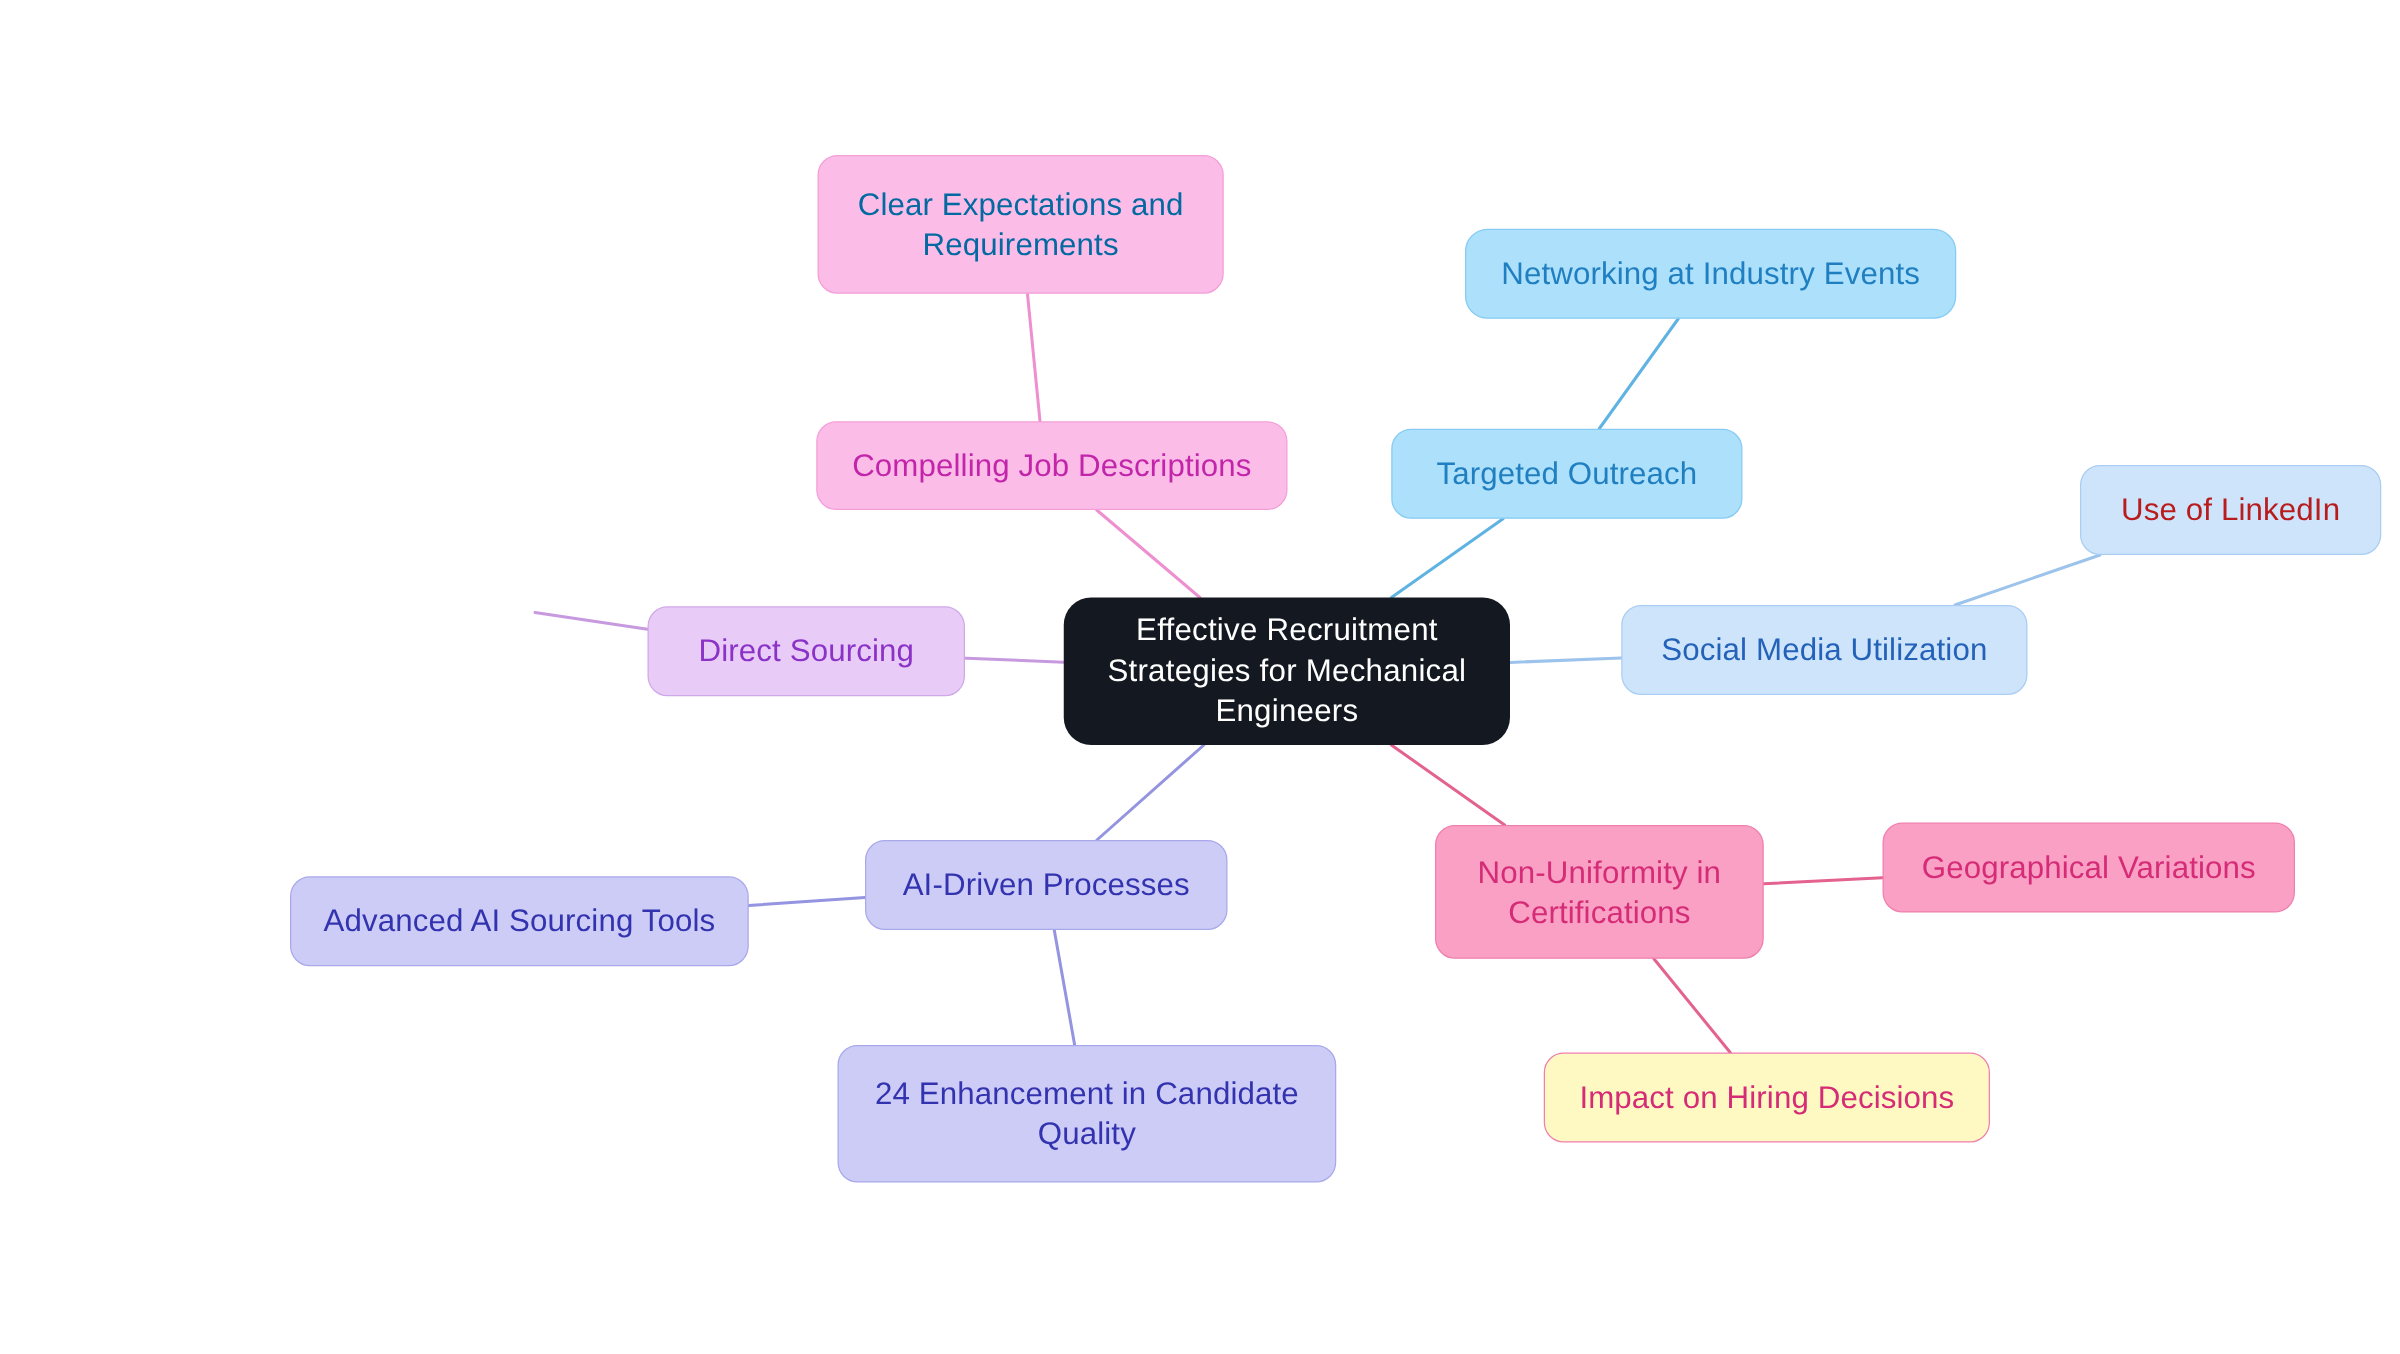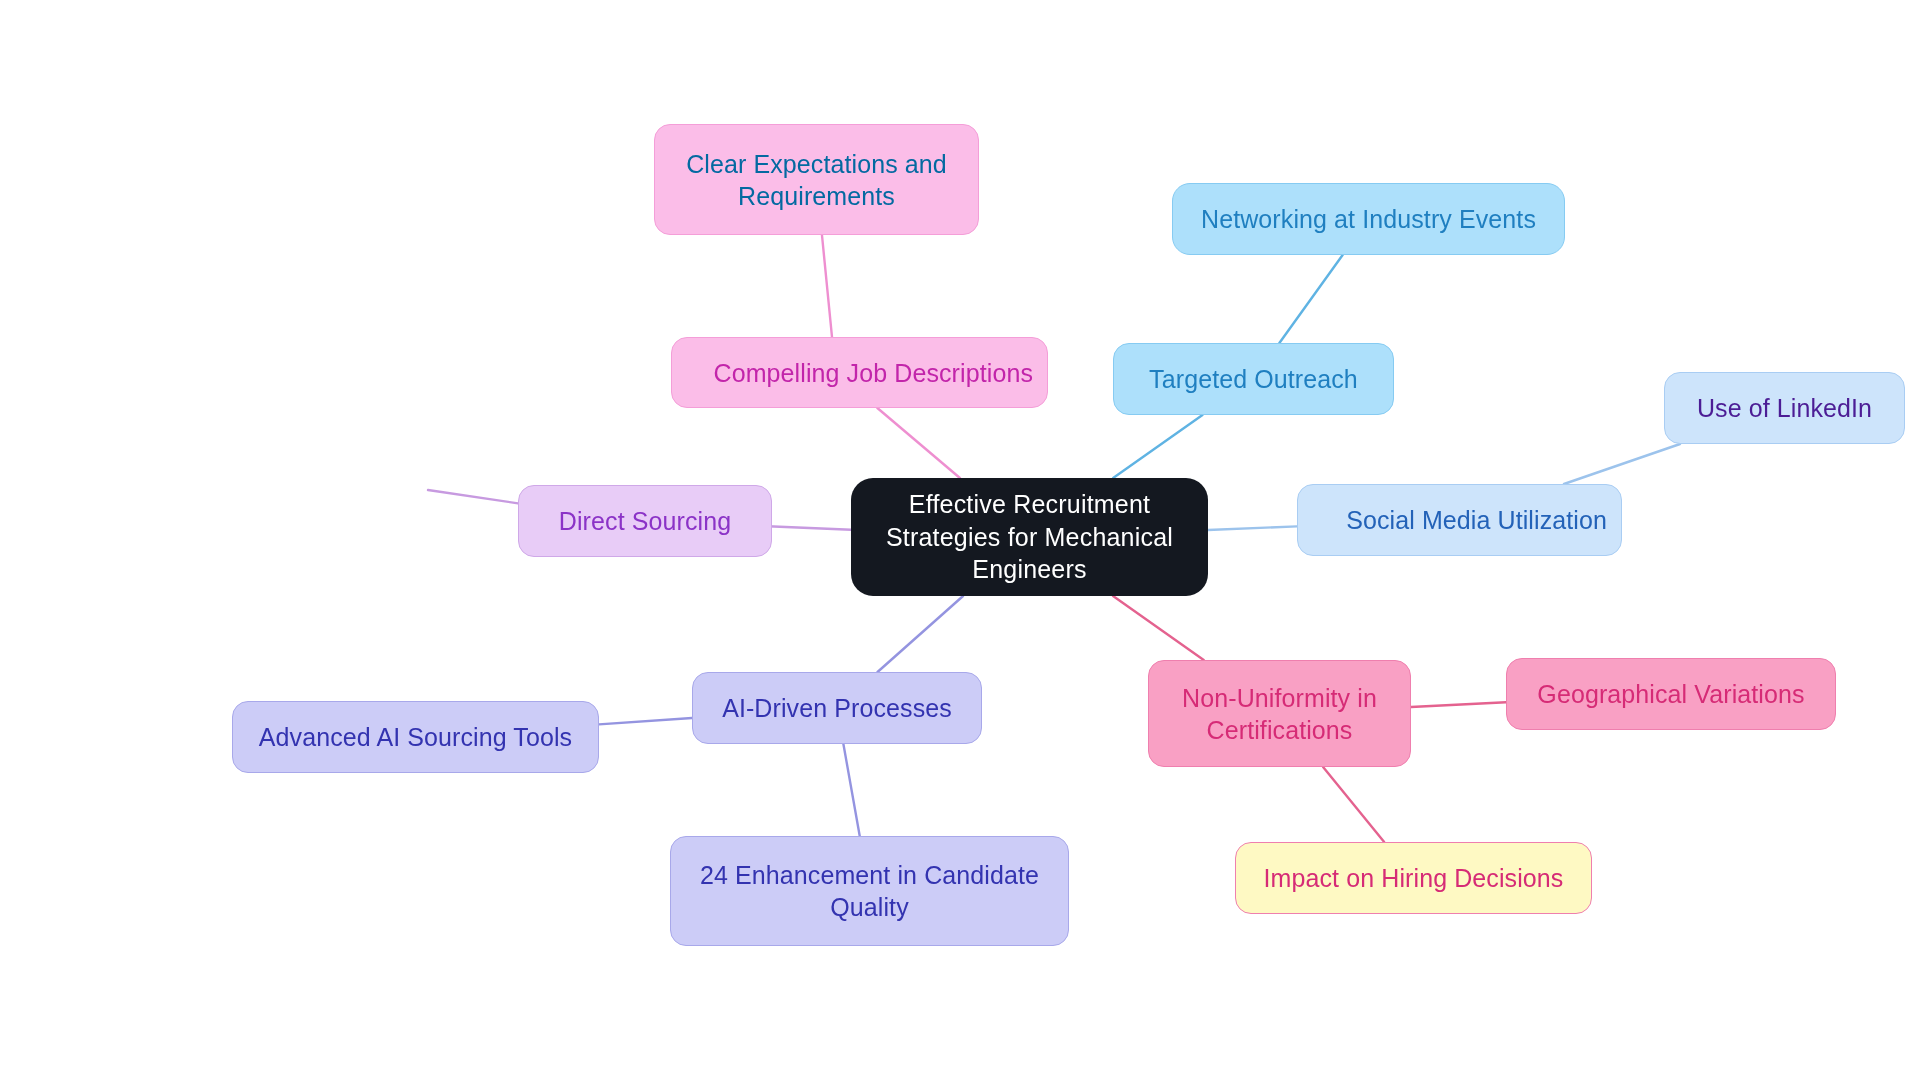--- a/index.html
+++ b/index.html
@@ -78,7 +78,7 @@
 <div class="node central" style="left: 851px; top: 478px; width: 357px; height: 118px; background: rgb(20, 24, 32); color: rgb(255, 255, 255); border-color: rgb(20, 24, 32);"><span>Effective Recruitment
 Strategies for Mechanical
 Engineers</span></div>
-    <div class="node branch" style="left: 671px; top: 337px; width: 377px; height: 71px; background: rgb(251, 189, 232); color: rgb(194, 37, 170); border-color: rgb(244, 158, 216); justify-content: flex-end;"><span>Compelling Job Descriptions</span></div>
+    <div class="node branch" style="left: 653px; top: 337px; width: 377px; height: 71px; background: rgb(251, 189, 232); color: rgb(194, 37, 170); border-color: rgb(244, 158, 216);"><span>Compelling Job Descriptions</span></div>
     <div class="node leaf" style="left: 654px; top: 124px; width: 325px; height: 111px; background: rgb(251, 189, 232); color: #0369a1; border-color: rgb(244, 158, 216);"><span>Clear Expectations and
 Requirements</span></div>
     <div class="node branch" style="left: 1113px; top: 343px; width: 281px; height: 72px; background: rgb(173, 224, 251); color: rgb(31, 127, 192); border-color: rgb(134, 203, 242);"><span>Targeted Outreach</span></div>

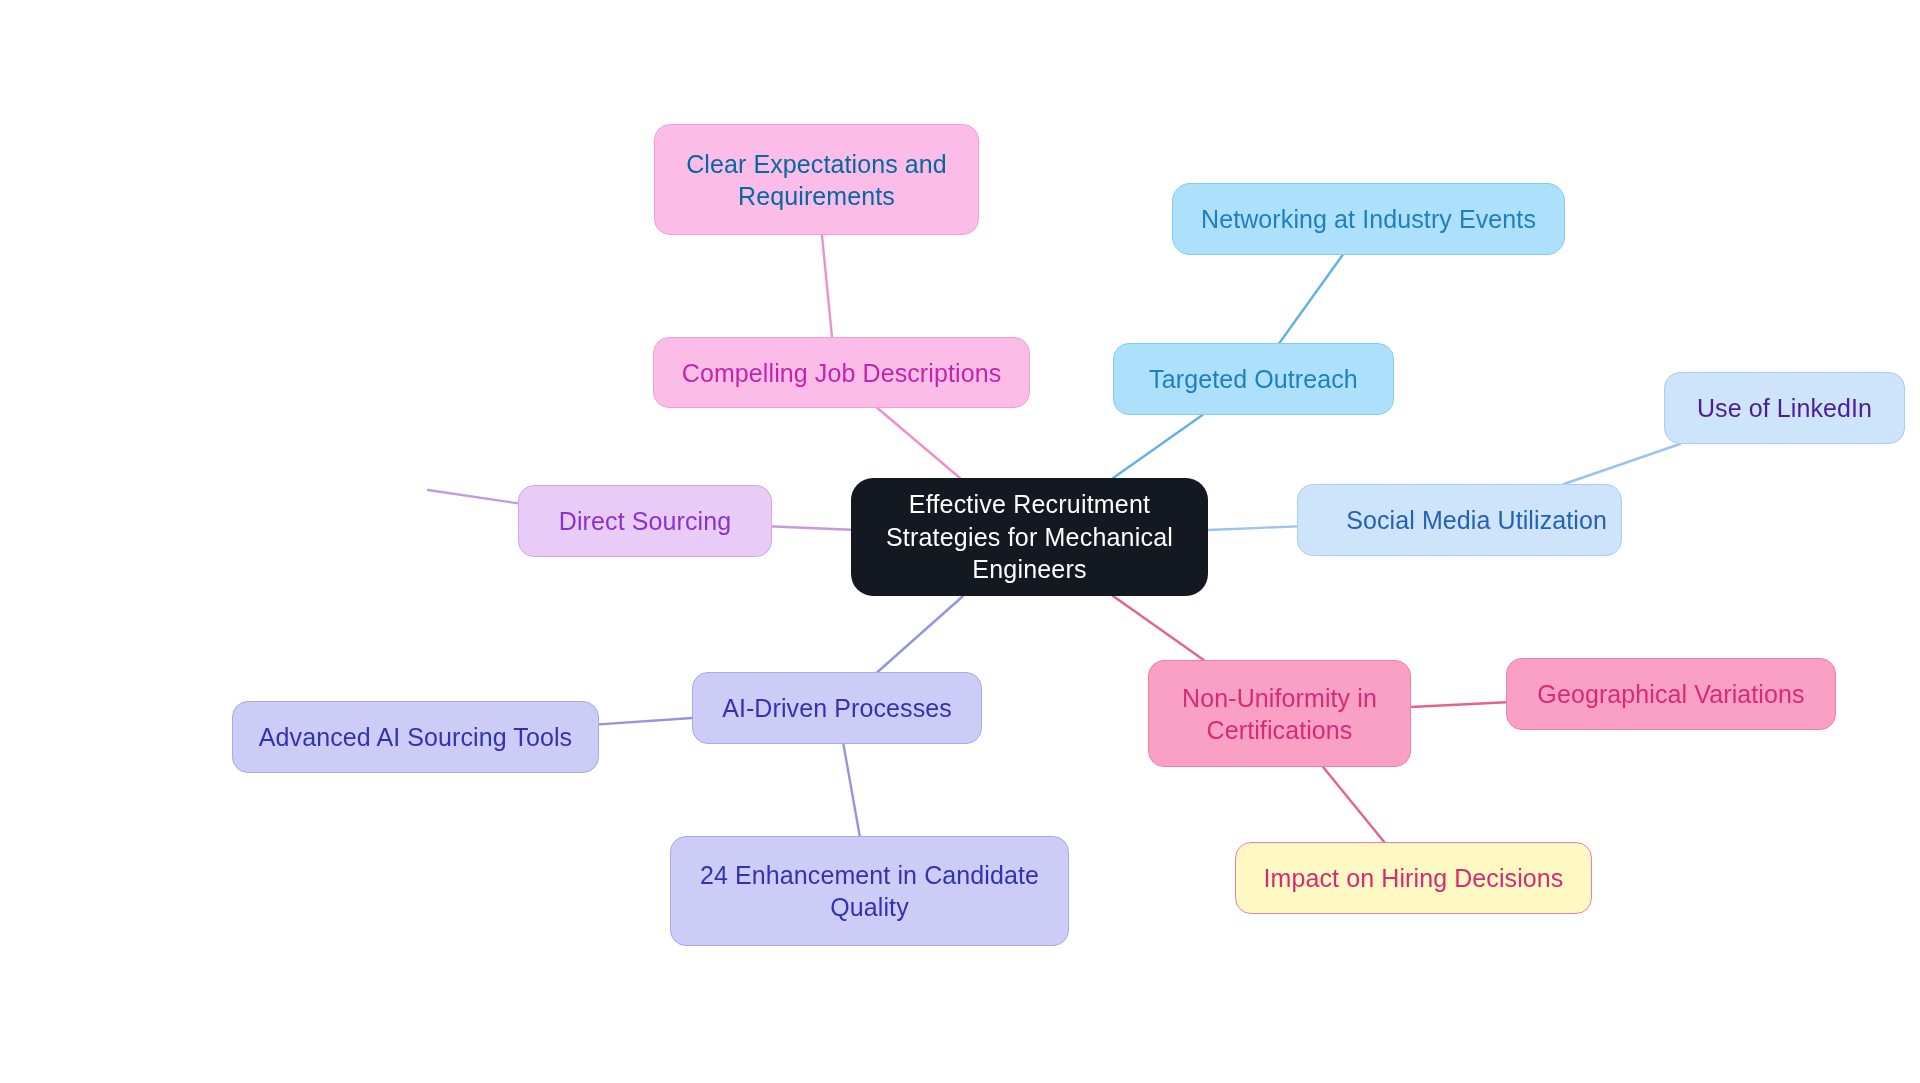--- a/index.html
+++ b/index.html
@@ -84,7 +84,7 @@
     <div class="node branch" style="left: 1113px; top: 343px; width: 281px; height: 72px; background: rgb(173, 224, 251); color: rgb(31, 127, 192); border-color: rgb(134, 203, 242);"><span>Targeted Outreach</span></div>
     <div class="node leaf" style="left: 1172px; top: 183px; width: 393px; height: 72px; background: rgb(173, 224, 251); color: rgb(31, 127, 192); border-color: rgb(134, 203, 242); border-radius: 18px;"><span>Networking at Industry Events</span></div>
     <div class="node branch" style="left: 1297px; top: 484px; width: 325px; height: 72px; background: rgb(205, 228, 251); color: rgb(35, 98, 184); border-color: rgb(169, 205, 243); justify-content: flex-end;"><span>Social Media Utilization</span></div>
-    <div class="node leaf" style="left: 1664px; top: 372px; width: 241px; height: 72px; background: rgb(205, 228, 251); color: #4c1d95; border-color: rgb(169, 205, 243);"><span>Use of LinkedIn</span></div>
+    <div class="node leaf" style="left: 1664px; top: 372px; width: 241px; height: 72px; background: rgb(205, 228, 251); color: #b91c1c; border-color: rgb(169, 205, 243);"><span>Use of LinkedIn</span></div>
     <div class="node branch" style="left: 1148px; top: 660px; width: 263px; height: 107px; background: rgb(249, 160, 196); color: rgb(214, 43, 118); border-color: rgb(239, 127, 174);"><span>Non-Uniformity in
 Certifications</span></div>
     <div class="node leaf" style="left: 1506px; top: 658px; width: 330px; height: 72px; background: rgb(249, 160, 196); color: rgb(214, 43, 118); border-color: rgb(239, 127, 174);"><span>Geographical Variations</span></div>

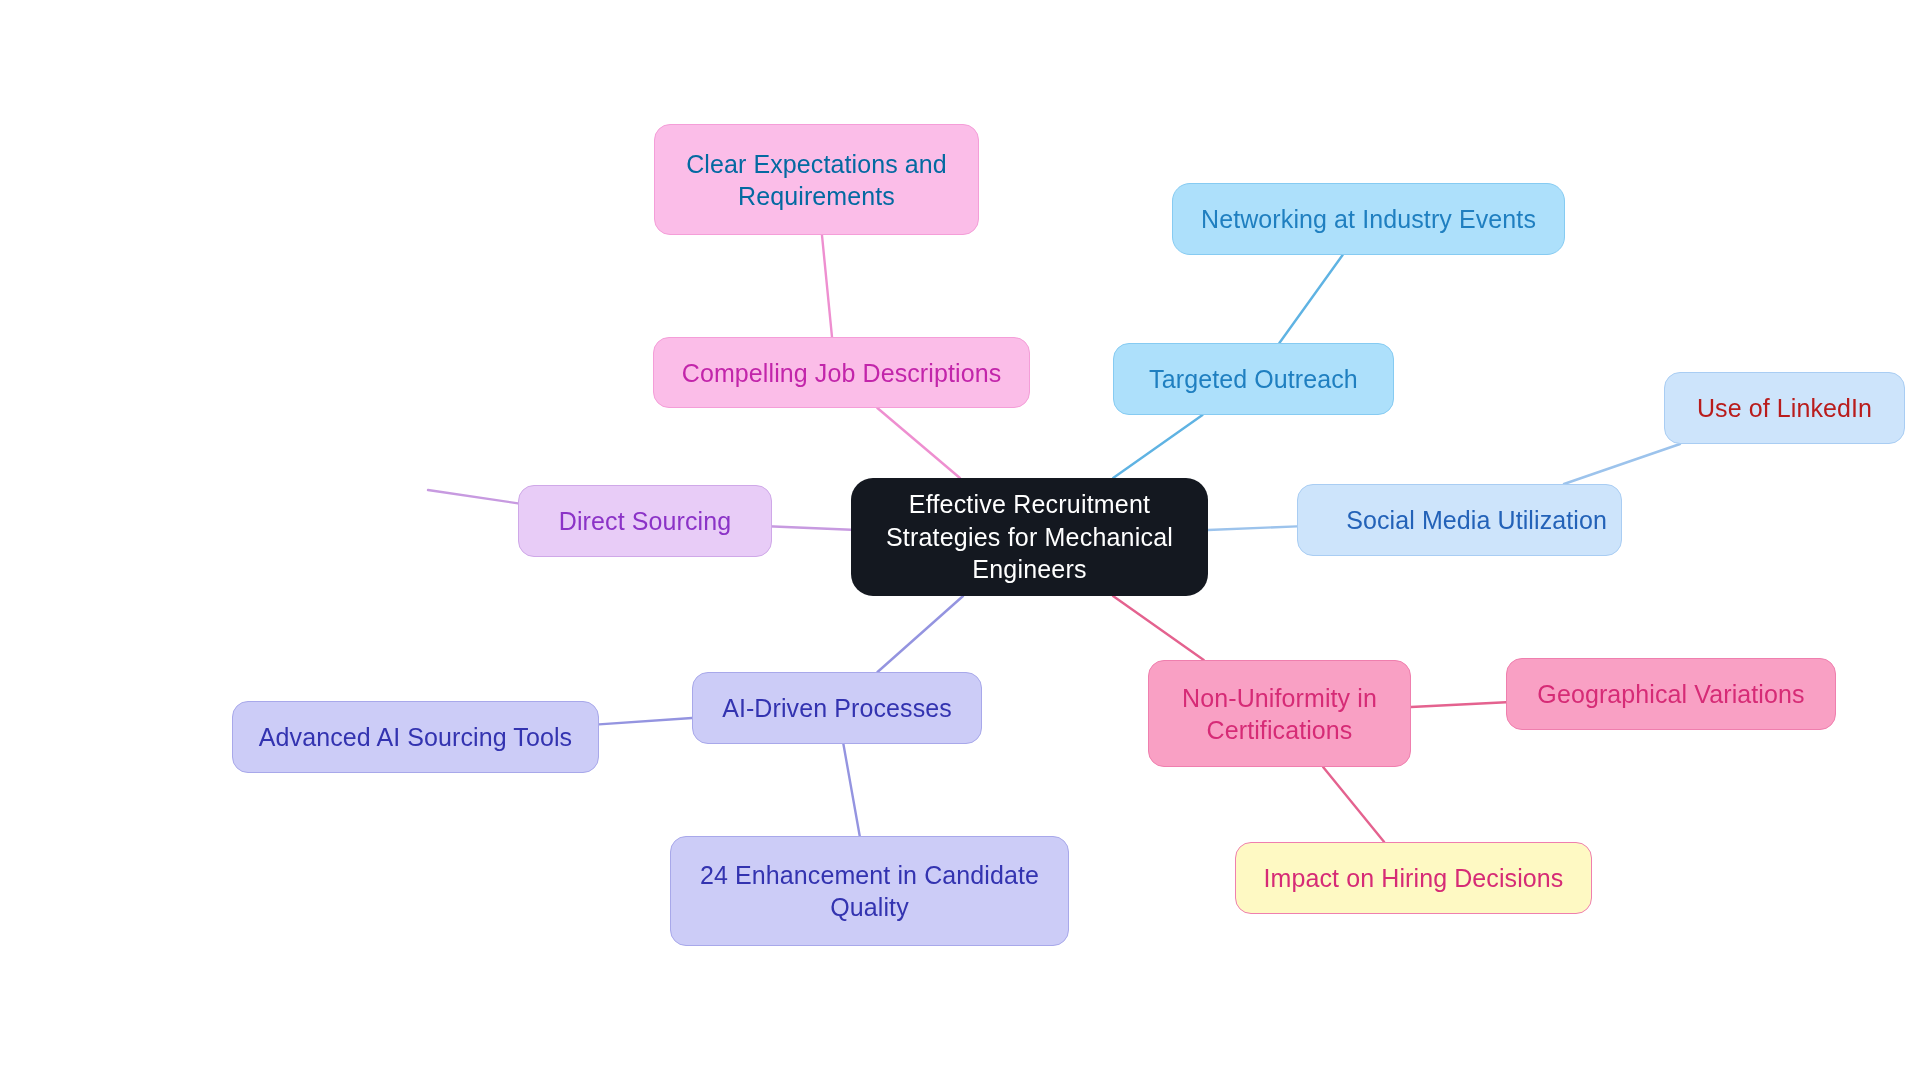--- a/index.html
+++ b/index.html
@@ -83,7 +83,7 @@
 Requirements</span></div>
     <div class="node branch" style="left: 1113px; top: 343px; width: 281px; height: 72px; background: rgb(173, 224, 251); color: rgb(31, 127, 192); border-color: rgb(134, 203, 242);"><span>Targeted Outreach</span></div>
     <div class="node leaf" style="left: 1172px; top: 183px; width: 393px; height: 72px; background: rgb(173, 224, 251); color: rgb(31, 127, 192); border-color: rgb(134, 203, 242); border-radius: 18px;"><span>Networking at Industry Events</span></div>
-    <div class="node branch" style="left: 1297px; top: 484px; width: 325px; height: 72px; background: rgb(205, 228, 251); color: rgb(35, 98, 184); border-color: rgb(169, 205, 243); justify-content: flex-end;"><span>Social Media Utilization</span></div>
+    <div class="node branch" style="left: 1297px; top: 484px; width: 325px; height: 72px; background: rgb(205, 228, 251); color: rgb(35, 98, 184); border-color: rgb(169, 205, 243);"><span>Social Media Utilization</span></div>
     <div class="node leaf" style="left: 1664px; top: 372px; width: 241px; height: 72px; background: rgb(205, 228, 251); color: #b91c1c; border-color: rgb(169, 205, 243);"><span>Use of LinkedIn</span></div>
     <div class="node branch" style="left: 1148px; top: 660px; width: 263px; height: 107px; background: rgb(249, 160, 196); color: rgb(214, 43, 118); border-color: rgb(239, 127, 174);"><span>Non-Uniformity in
 Certifications</span></div>

